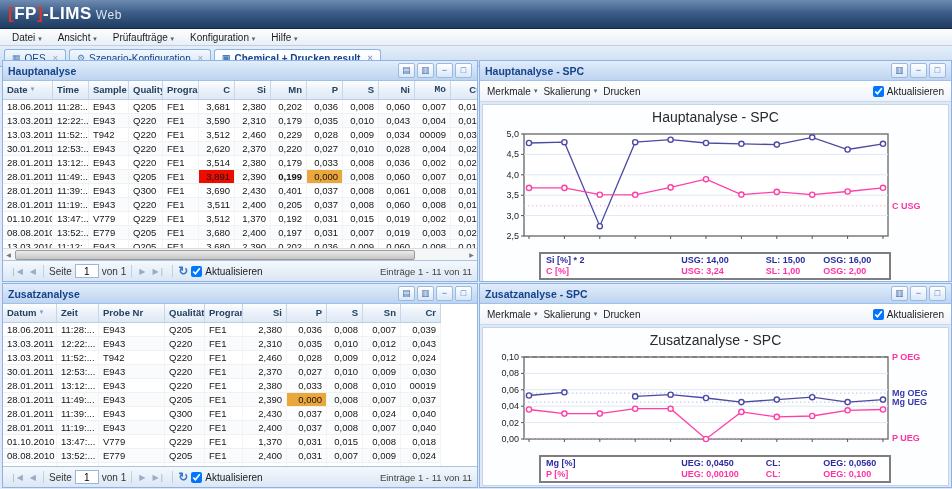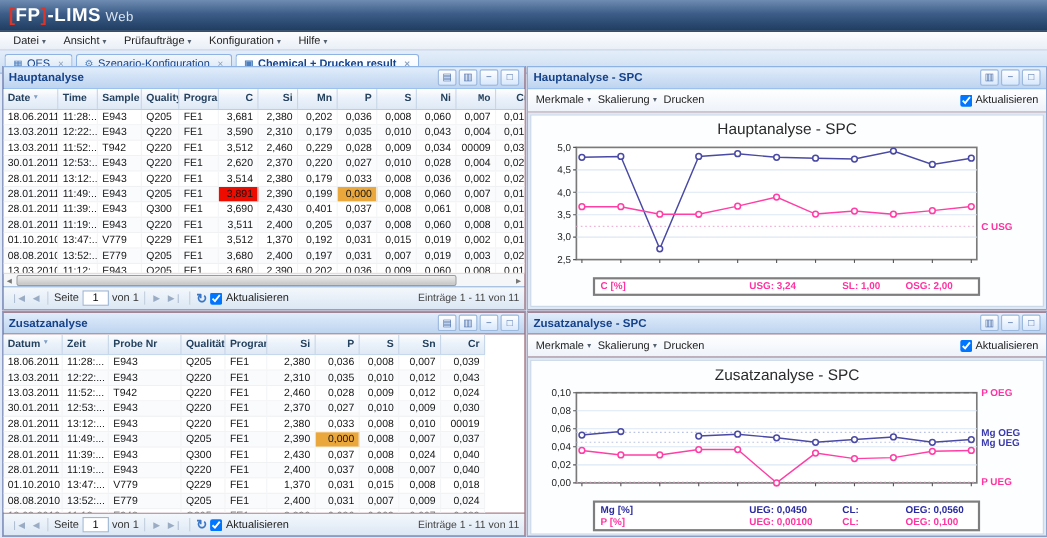--- a/index.html
+++ b/index.html
@@ -29,7 +29,7 @@
   .ticon{font-size:9px;color:#4d7fbe;}
   .tclose{color:#8aa0bd;font-size:9px;margin-left:3px;}
   
-  .panel{position:absolute;border:1px solid #8db2e3;background:#7f1d1d;display:flex;flex-direction:column;overflow:hidden;}
+  .panel{position:absolute;border:1px solid #8db2e3;background:#c2410c;display:flex;flex-direction:column;overflow:hidden;}
   #p-haupt{left:2px;top:60px;width:474px;height:220px;}
   #p-hspc{left:479px;top:60px;width:471px;height:220px;}
   #p-zusatz{left:2px;top:283px;width:474px;height:203px;}

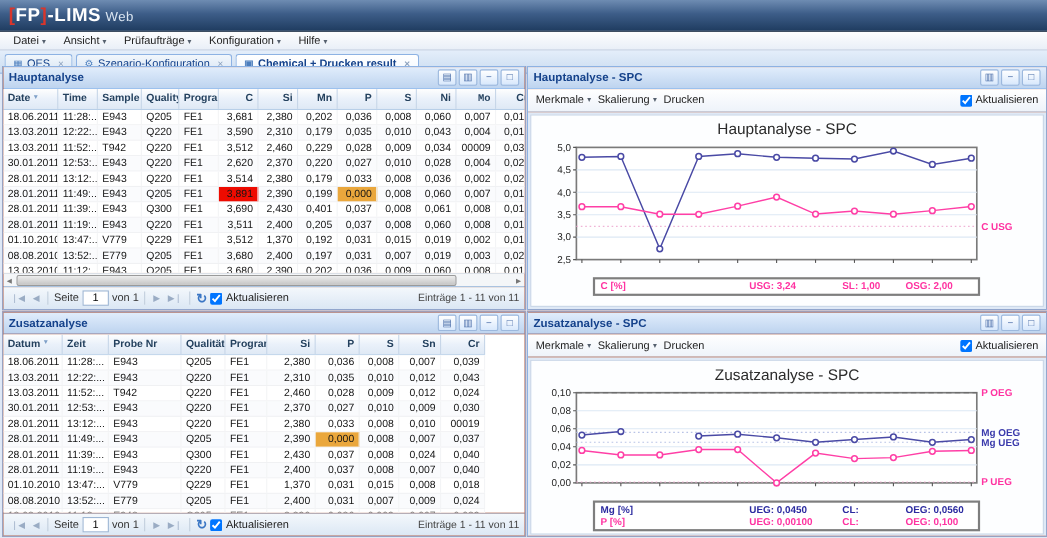--- a/index.html
+++ b/index.html
@@ -237,7 +237,7 @@
           <div class="cell" style="flex-basis: 36px;">FE1</div>
           <div class="cell num hl-red" style="flex-basis: 36px;">3,891</div>
           <div class="cell num" style="flex-basis: 36px;">2,390</div>
-          <div class="cell num" style="flex-basis: 36px;">0,199</div>
+          <div class="cell num" style="flex-basis: 36px; font-weight: bold;">0,199</div>
           <div class="cell num hl-orange" style="flex-basis: 36px;">0,000</div>
           <div class="cell num" style="flex-basis: 36px;">0,008</div>
           <div class="cell num" style="flex-basis: 36px;">0,060</div>

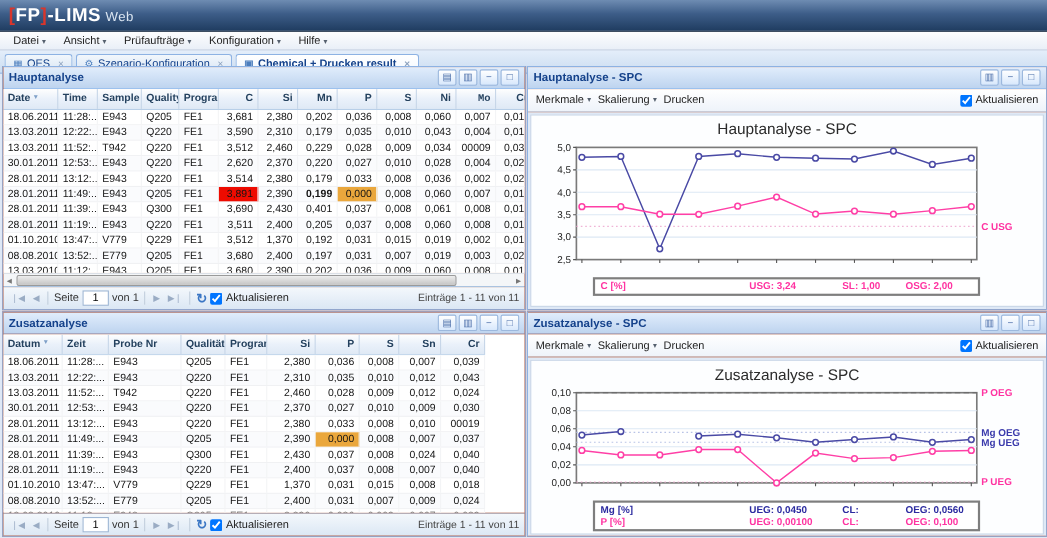--- a/index.html
+++ b/index.html
@@ -434,6 +434,12 @@
           <circle cx="397.0" cy="59.8" r="2.6" fill="#ffffff" stroke="#ff3fa6" stroke-width="1.4"></circle>
         </svg>
       <div class="clegend" id="legend0">
+          <div class="lrow navy">
+            <span>Si [%] * 2</span>
+            <span>USG: 14,00</span>
+            <span>SL: 15,00</span>
+            <span>OSG: 16,00</span>
+          </div>
           <div class="lrow pink">
             <span>C [%]</span>
             <span>USG: 3,24</span>

